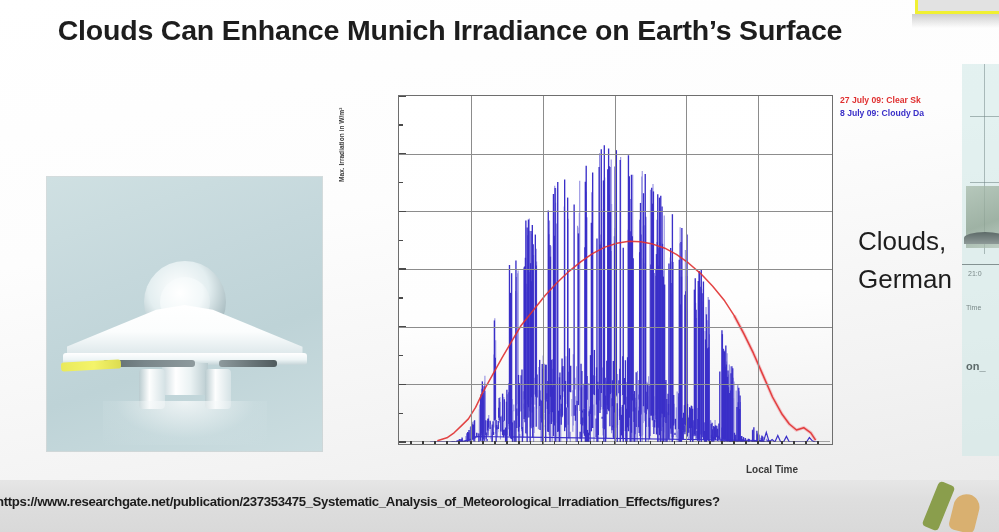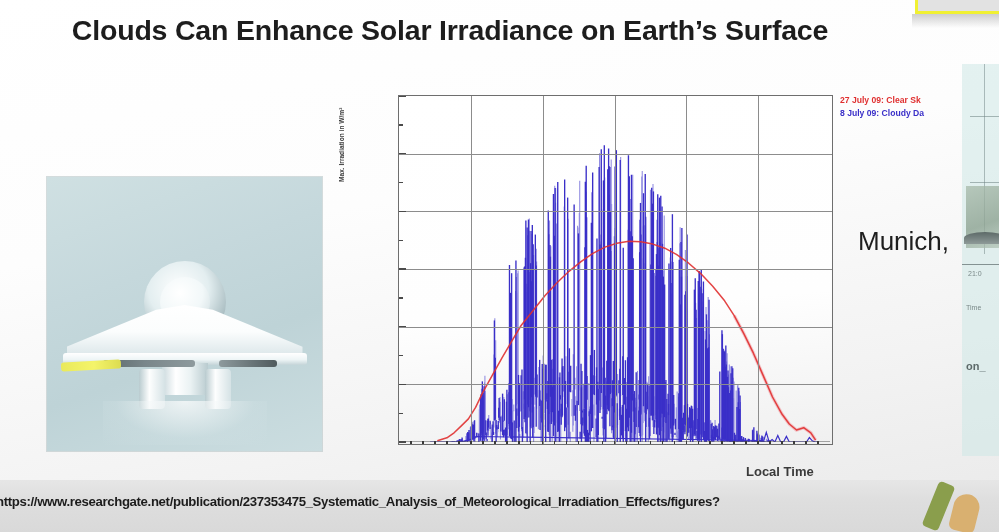--- a/index.html
+++ b/index.html
@@ -328,7 +328,7 @@
 
 <div id="screen">
 
-  <div id="slide-title">Clouds Can Enhance Solar Irradiance on Earth’s Surface</div>
+  <div id="slide-title">Clouds Can Enhance Munich Irradiance on Earth’s Surface</div>
 
   <div id="pyranometer-photo">
     <div class="pyr-dome-outer"></div>

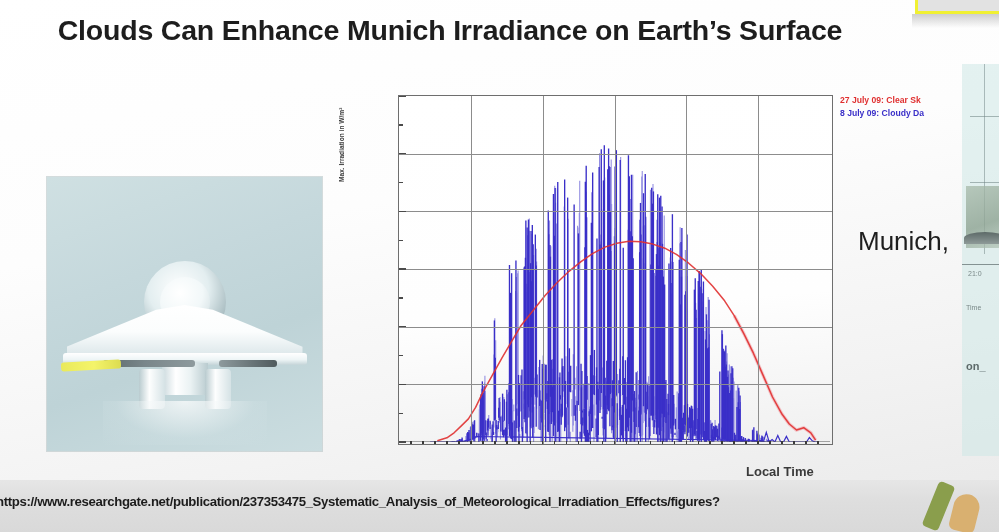--- a/index.html
+++ b/index.html
@@ -1165,7 +1165,7 @@
   </div>
 
   <div id="location-label">
-    <div>Munich,</div>
+    <div>Clouds,</div>
   </div>
 
   <div id="overlay-panel">

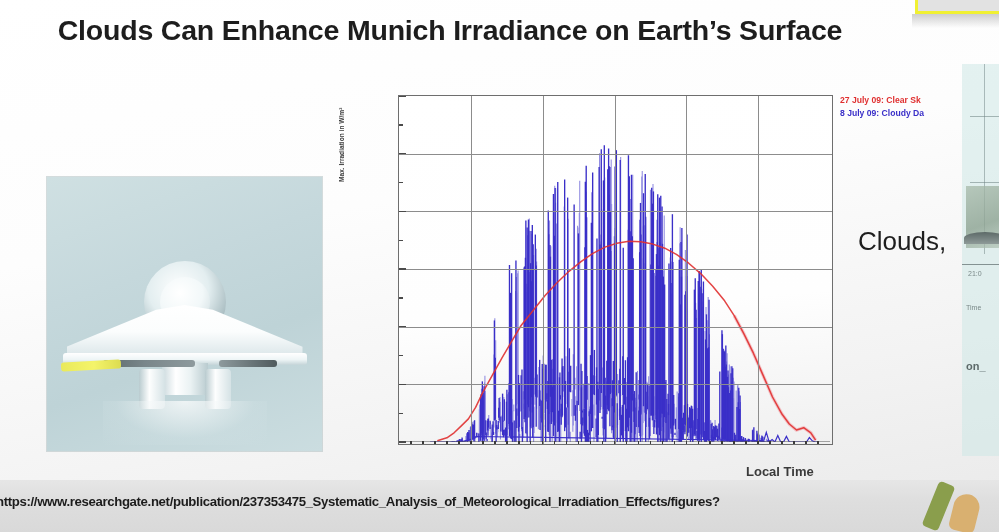--- a/index.html
+++ b/index.html
@@ -1166,6 +1166,7 @@
 
   <div id="location-label">
     <div>Clouds,</div>
+    <div>German</div>
   </div>
 
   <div id="overlay-panel">

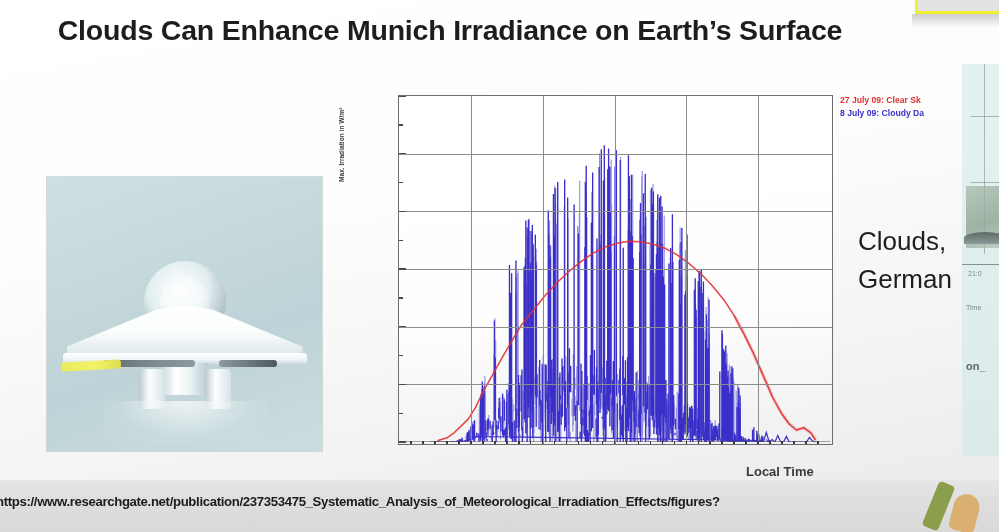--- a/index.html
+++ b/index.html
@@ -192,7 +192,7 @@
     position: absolute;
     left: 398px;
     top: 378px;
-    font-size: 13px;
+    font-size: 10px;
     font-weight: bold;
     color: #3a3a3a;
     white-space: nowrap;

